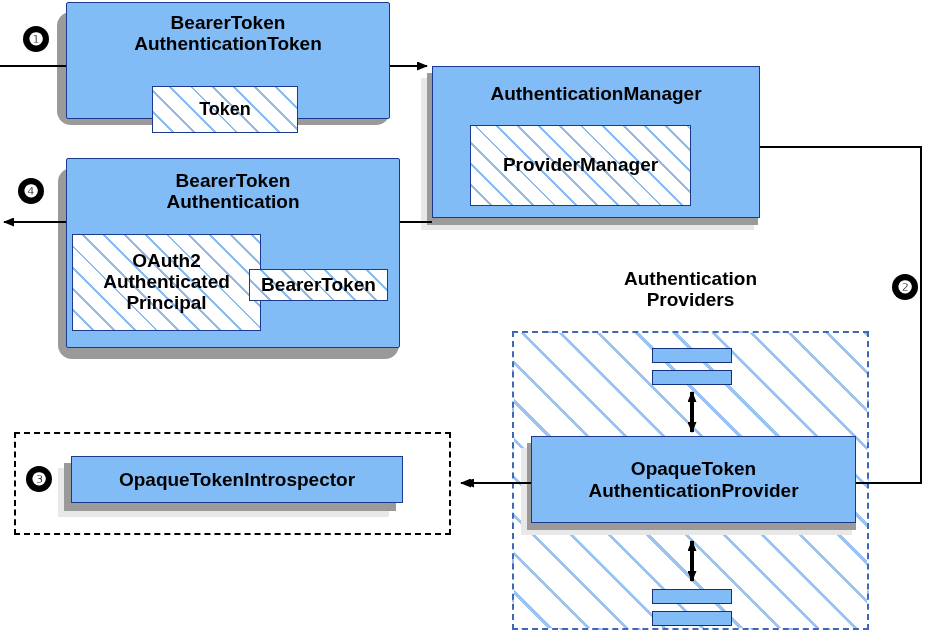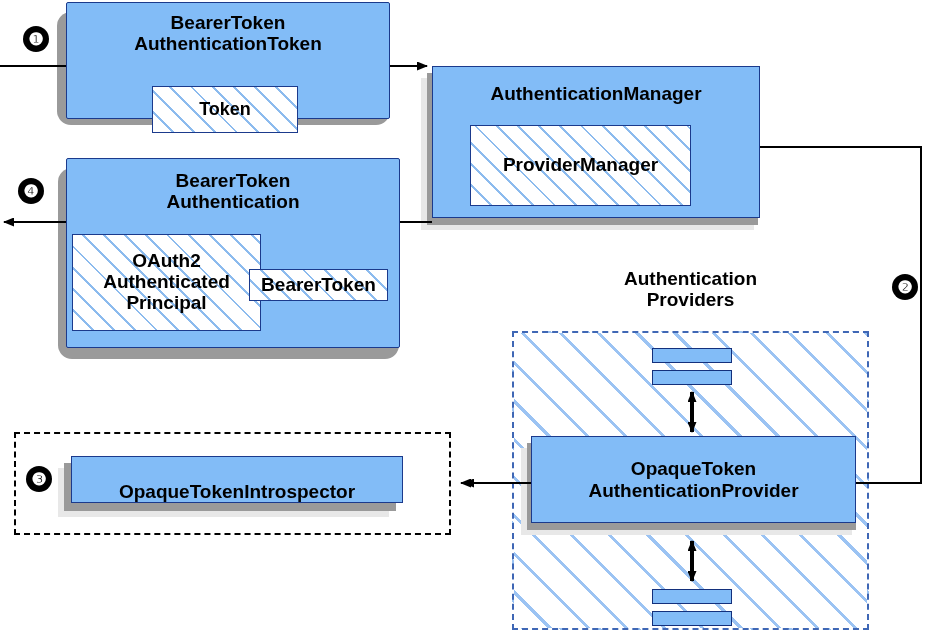--- a/index.html
+++ b/index.html
@@ -206,7 +206,7 @@
 
   <div class="shadow2" style="left:58px; top:468px; width:331px; height:49px;"></div>
   <div class="shadow" style="left:64px; top:463px; width:332px; height:48px;"></div>
-  <div class="node" style="left:71px; top:456px; width:332px; height:47px; font-size:19px; justify-content:flex-end;">
+  <div class="node" style="left:71px; top:456px; width:332px; height:47px; font-size:19px; justify-content:center;">
     <div class="node-title">OpaqueTokenIntrospector</div>
   </div>
 

